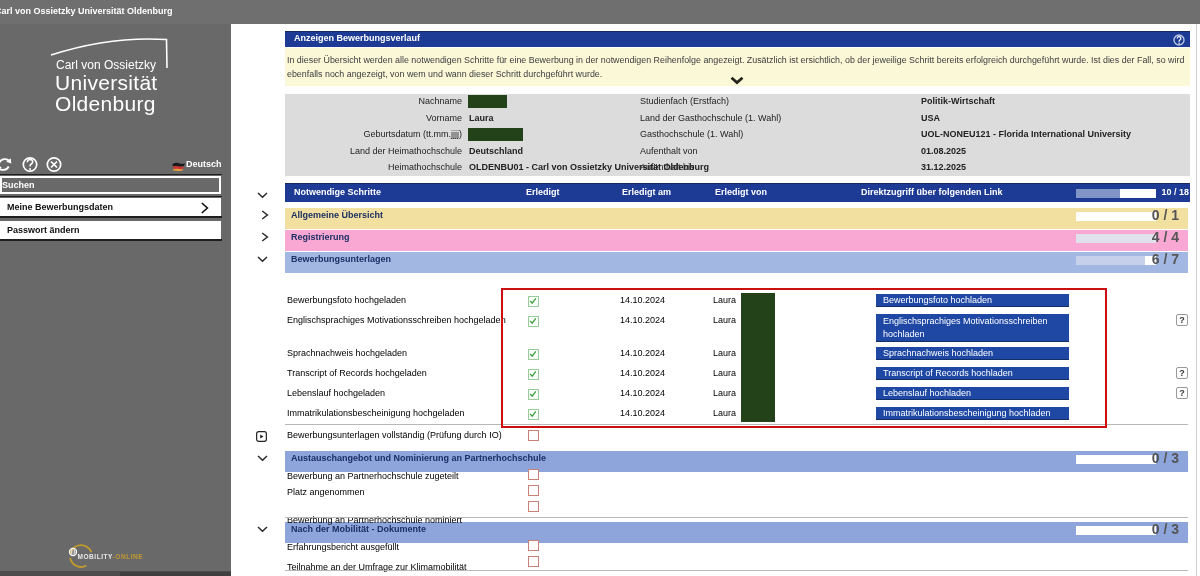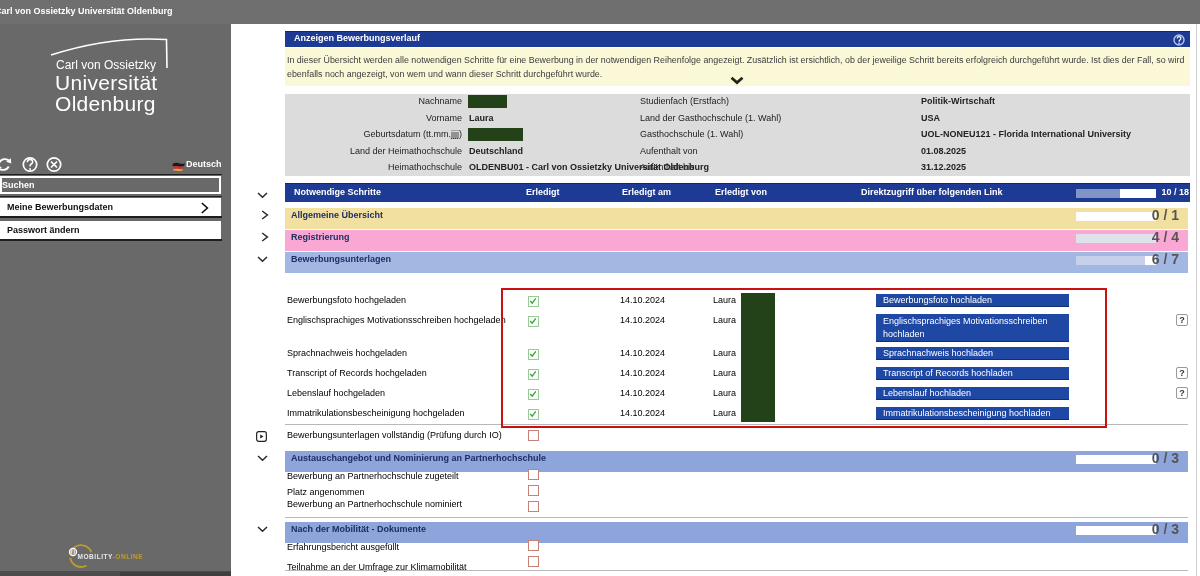--- a/index.html
+++ b/index.html
@@ -276,7 +276,7 @@
   <div class="cbr" style="top:469px;"></div>
   <div class="rlbl" style="top:485.5px;">Platz angenommen</div>
   <div class="cbr" style="top:485px;"></div>
-  <div class="rlbl" style="top:498px;">Bewerbung an Partnerhochschule nominiert</div>
+  <div class="rlbl" style="top:514px;">Bewerbung an Partnerhochschule nominiert</div>
   <div class="cbr" style="top:501px;"></div>
   <div class="sep" style="top:516.5px;"></div>
 

